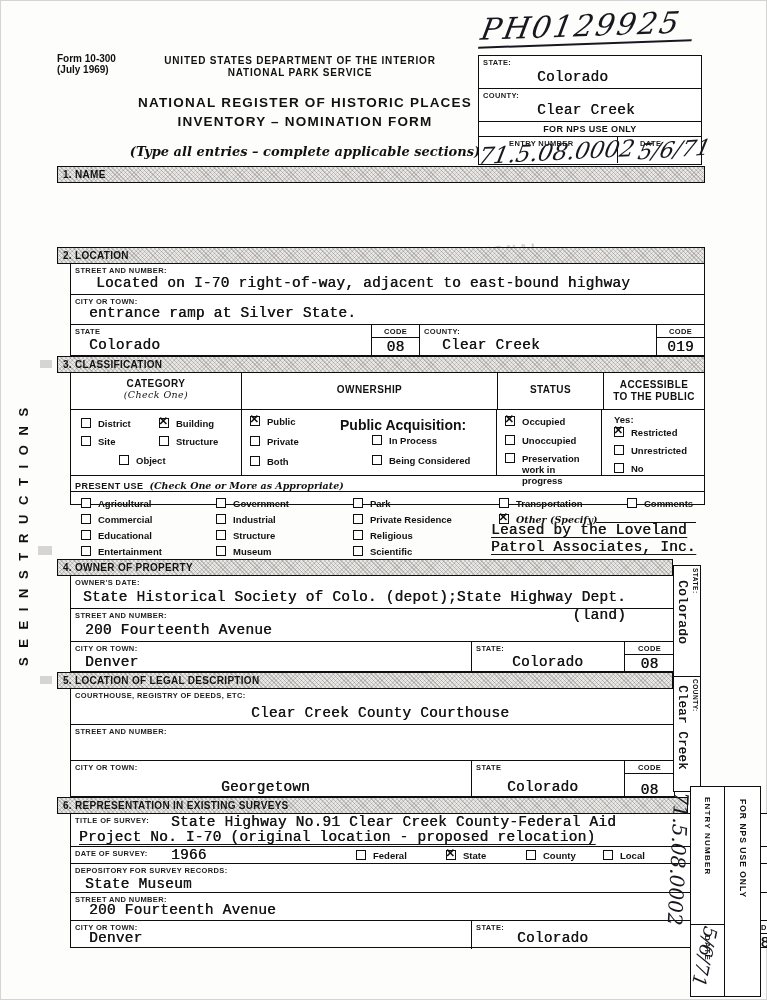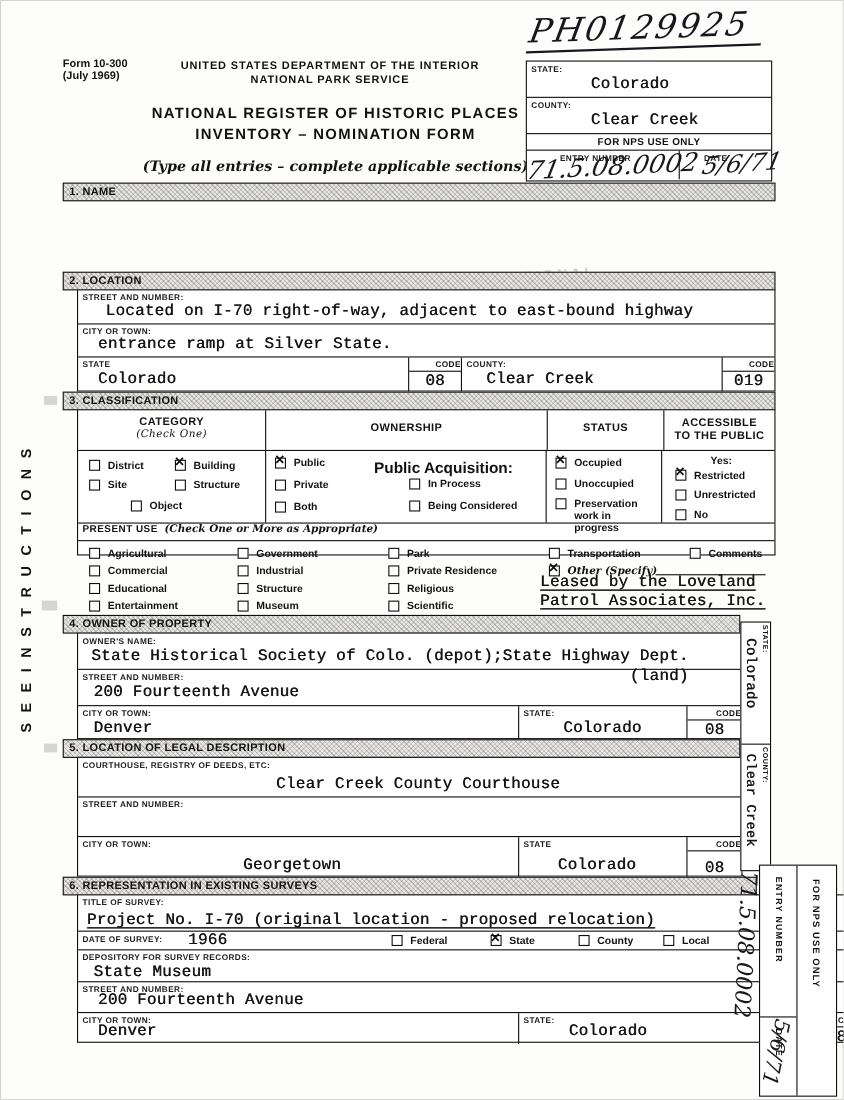--- a/index.html
+++ b/index.html
@@ -22,7 +22,7 @@
   .cell .lbl{position:absolute;top:2px;left:4px;}
   .bl{border-left:1.4px solid #0e0e0e;}
   .codecell{box-sizing:border-box;height:100%;}
-  .codelbl{display:block;text-align:right;font-size:7.5px;font-weight:bold;letter-spacing:.05em;
+  .codelbl{display:block;text-align:center;font-size:7.5px;font-weight:bold;letter-spacing:.05em;
            border-bottom:1.3px solid #0e0e0e;padding:2px 0 1px;}
   .codeval{display:block;text-align:center;margin-top:1px;}
   .cb{display:inline-block;width:10px;height:10px;border:1.4px solid #0e0e0e;position:relative;

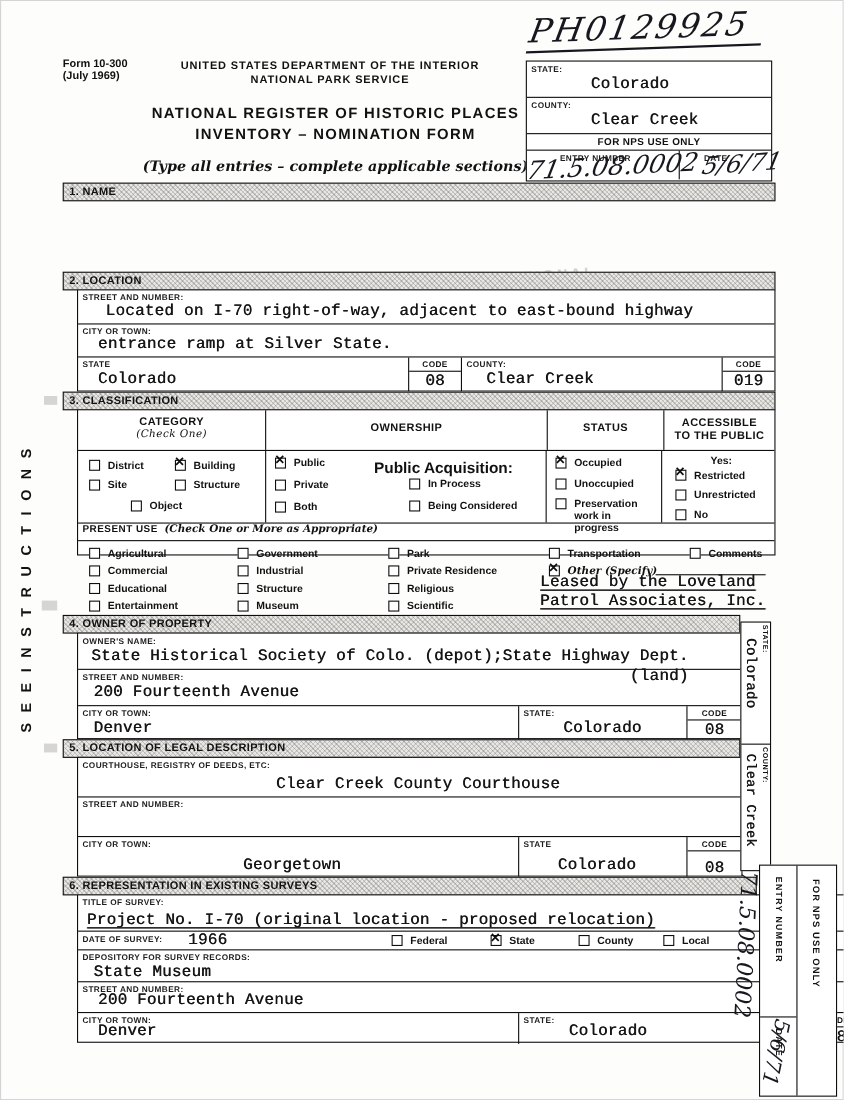--- a/index.html
+++ b/index.html
@@ -198,7 +198,7 @@
           </div>
       </div>
       <div class="cell bl" style="flex:1">
-        <div class="abs" style="left:44px;top:4px;font-size:9.5px;font-weight:bold">Yes:</div>
+        <div class="abs" style="left:12px;top:4px;font-size:9.5px;font-weight:bold">Yes:</div>
         <div class="cbi" style="left:12px;top:17px">
             <span class="cb checked"></span>
             <span>Restricted</span>

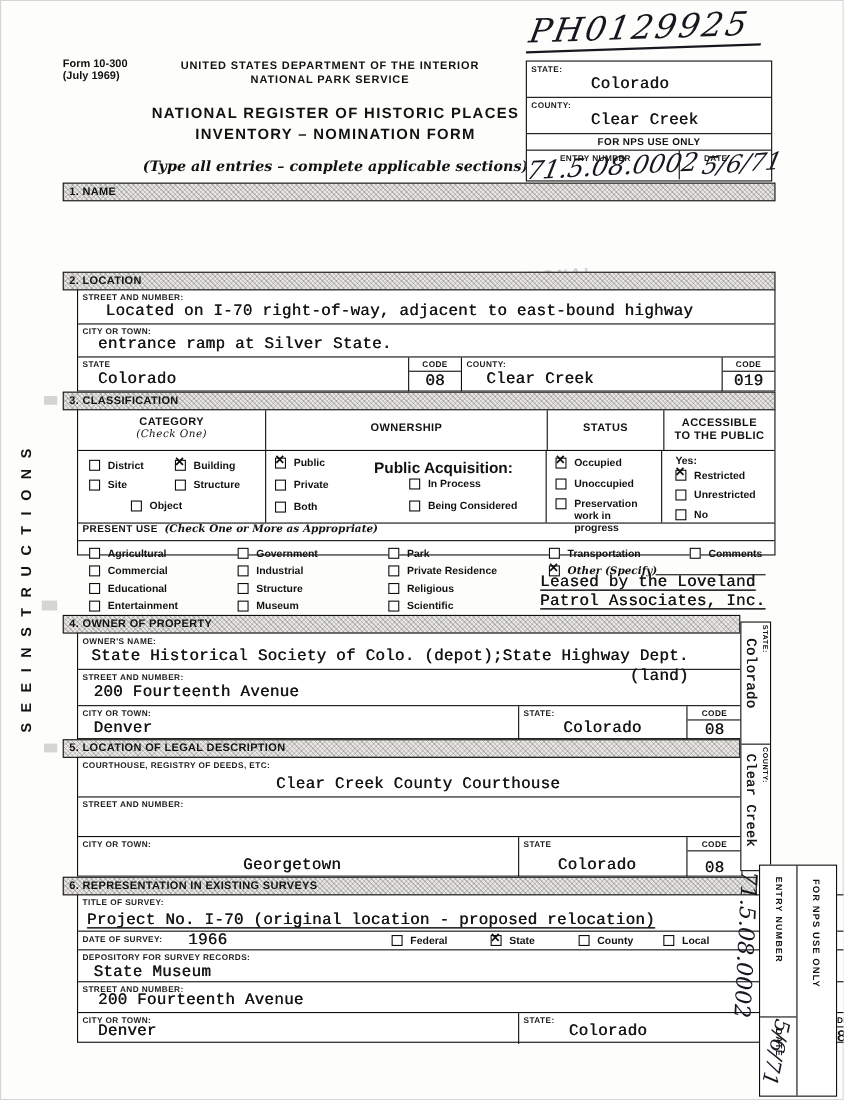--- a/index.html
+++ b/index.html
@@ -214,7 +214,7 @@
       </div>
     </div>
 
-    <div style="height:16px;border-bottom:1.4px solid #0e0e0e;box-sizing:border-box;display:flex;align-items:flex-start;gap:6px;padding-left:4px">
+    <div style="height:16px;border-bottom:1.4px solid #0e0e0e;box-sizing:border-box;display:flex;align-items:flex-end;gap:6px;padding-left:4px">
       <span style="font-size:9px;font-weight:bold;letter-spacing:.05em">PRESENT USE</span>
       <span class="ital" style="font-size:9.5px">(Check One or More as Appropriate)</span>
     </div>

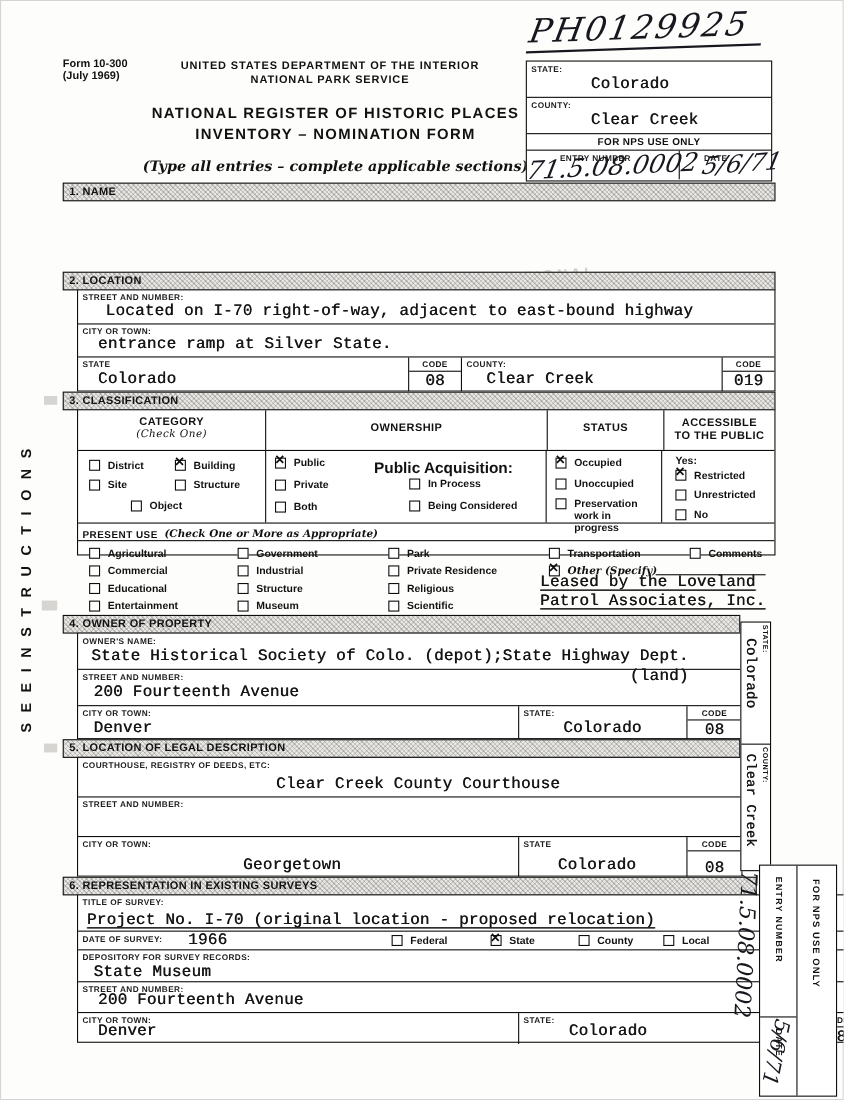--- a/index.html
+++ b/index.html
@@ -289,7 +289,7 @@
   <div class="abs bar" style="left:57px;top:559px;width:616px">4. OWNER OF PROPERTY</div>
   <div class="abs box" style="left:70px;top:575px;width:605px;height:97px">
     <div class="fieldrow" style="height:33px">
-      <span class="lbl">OWNER'S NAME:</span>
+      <span class="lbl">OWNER'S DATE:</span>
       <span class="typed val" style="left:12px">State Historical Society of Colo. (depot);State Highway Dept.</span>
     </div>
     <div class="fieldrow" style="height:33px">

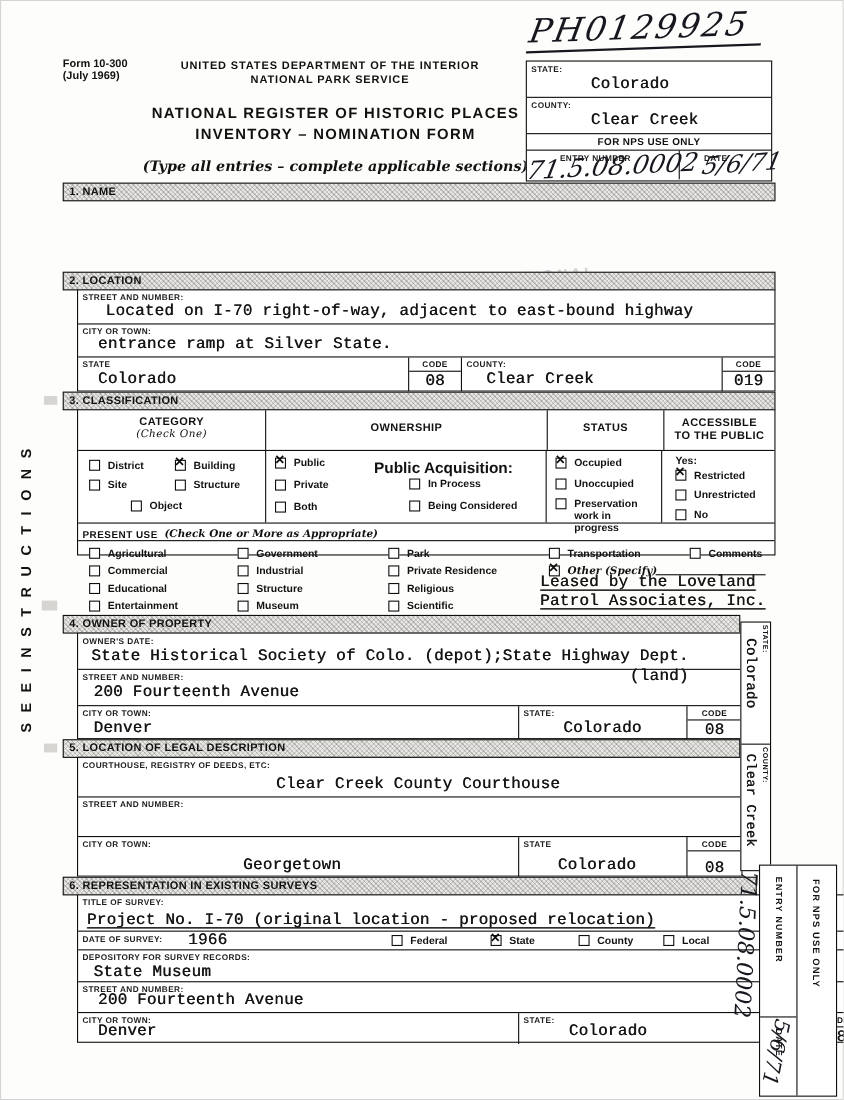--- a/index.html
+++ b/index.html
@@ -342,6 +342,7 @@
   <div class="abs box" style="left:70px;top:813px;width:716px;height:135px">
     <div class="fieldrow" style="height:33px">
       <span class="lbl">TITLE OF SURVEY:</span>
+      <span class="typed abs" style="left:100px;top:0px">State Highway No.91 Clear Creek County-Federal Aid</span>
       <span class="typed abs uline" style="left:8px;top:15px">Project No. I-70 (original location - proposed relocation)</span>
     </div>
     <div class="fieldrow" style="height:17px">

